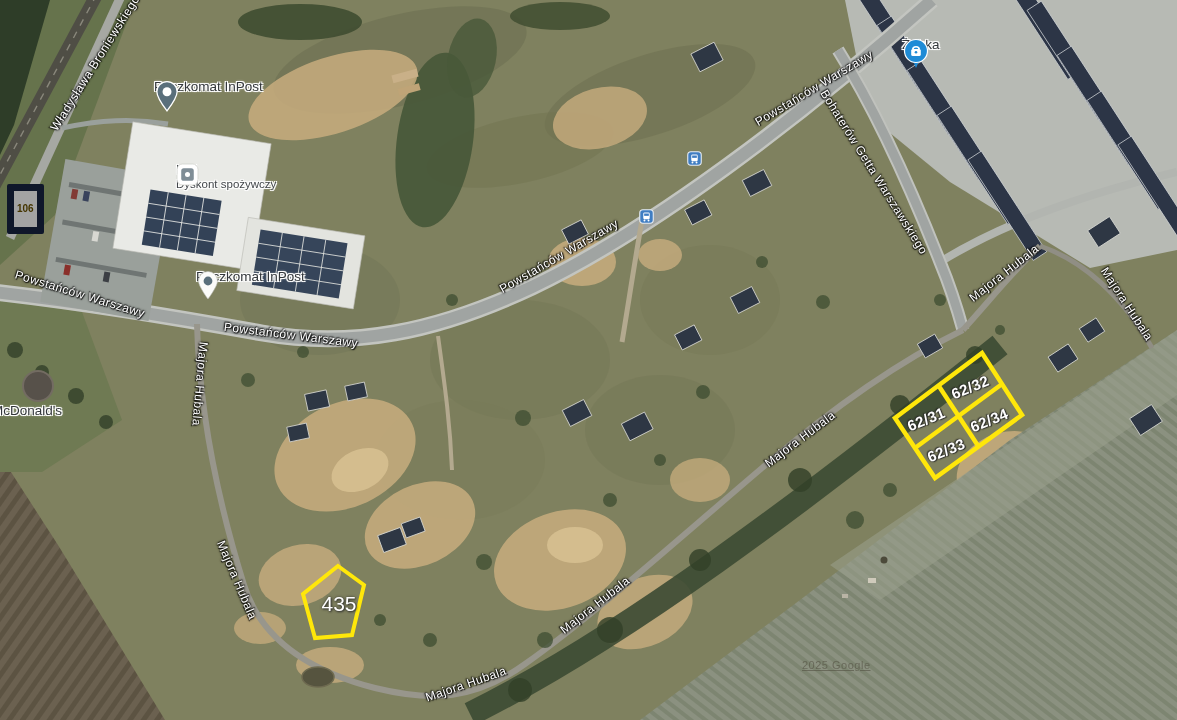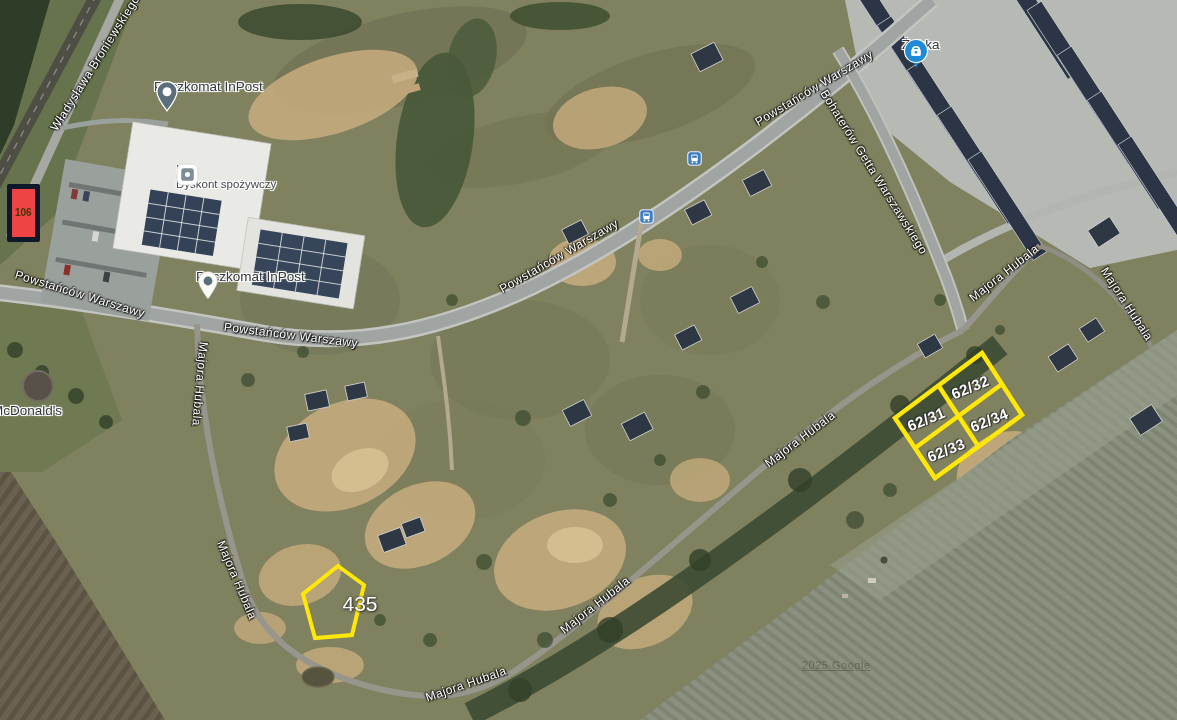--- a/index.html
+++ b/index.html
@@ -28,8 +28,8 @@
     text-shadow:0 0 3px rgba(40,40,40,.8),1px 1px 2px rgba(40,40,40,.8);
   }
   .road-badge{
-    position:absolute;background:#ef4444;color:#453500;border:5px solid #0f172a;
-    font:700 10px/1 "Liberation Sans",sans-serif;padding:19px 3px;border-radius:2px;
+    position:absolute;background:#a3a3a3;color:#453500;border:7px solid #0f172a;
+    font:700 10px/1 "Liberation Sans",sans-serif;padding:13px 3px;border-radius:2px;
   }
   .watermark{
     position:absolute;color:rgba(78,74,60,.55);font:400 11px/1 "Liberation Sans",sans-serif;letter-spacing:.5px;

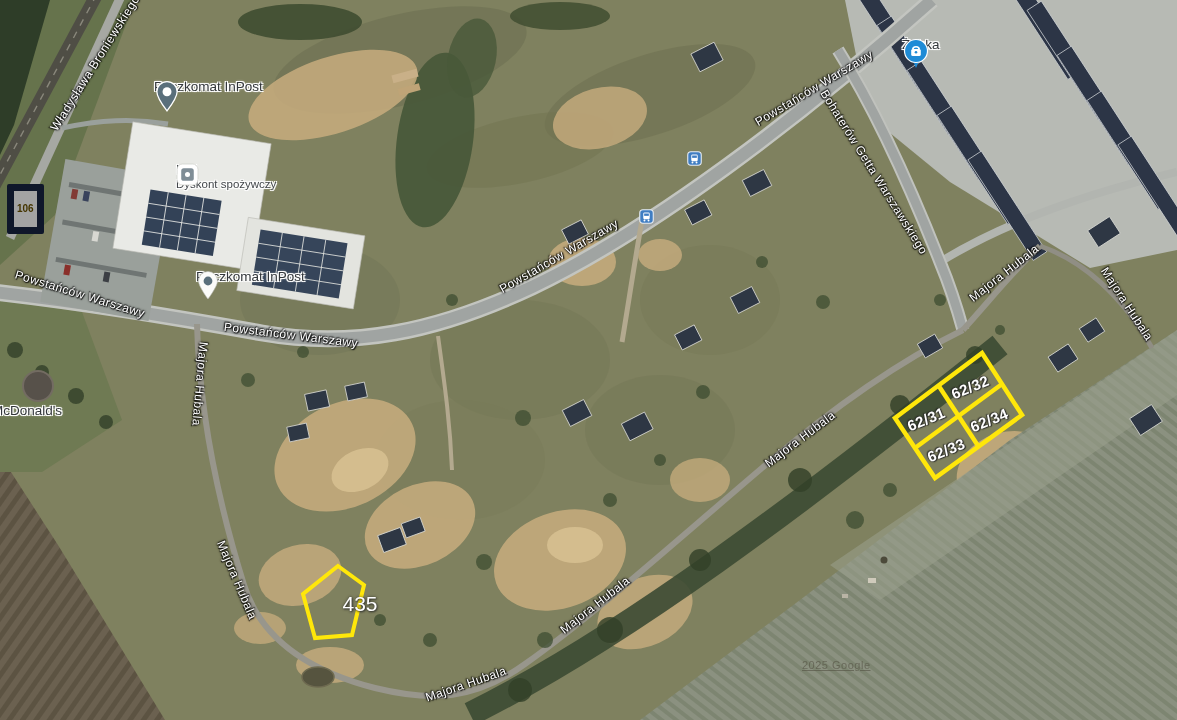--- a/index.html
+++ b/index.html
@@ -306,7 +306,7 @@
   <div class="lbl parcel-label" style="left:970px;top:387px;transform:translate(-50%,-50%) rotate(-22deg);">62/32</div>
   <div class="lbl parcel-label" style="left:946px;top:450px;transform:translate(-50%,-50%) rotate(-22deg);">62/33</div>
   <div class="lbl parcel-label" style="left:989px;top:420px;transform:translate(-50%,-50%) rotate(-22deg);">62/34</div>
-  <div class="lbl parcel-label-big" style="left:360px;top:603px;transform:translate(-50%,-50%);">435</div>
+  <div class="lbl parcel-label-big" style="left:339px;top:603px;transform:translate(-50%,-50%);">435</div>
 
   <div class="watermark" style="left:802px;top:660px;text-decoration:underline;">2025 Google</div>
 

